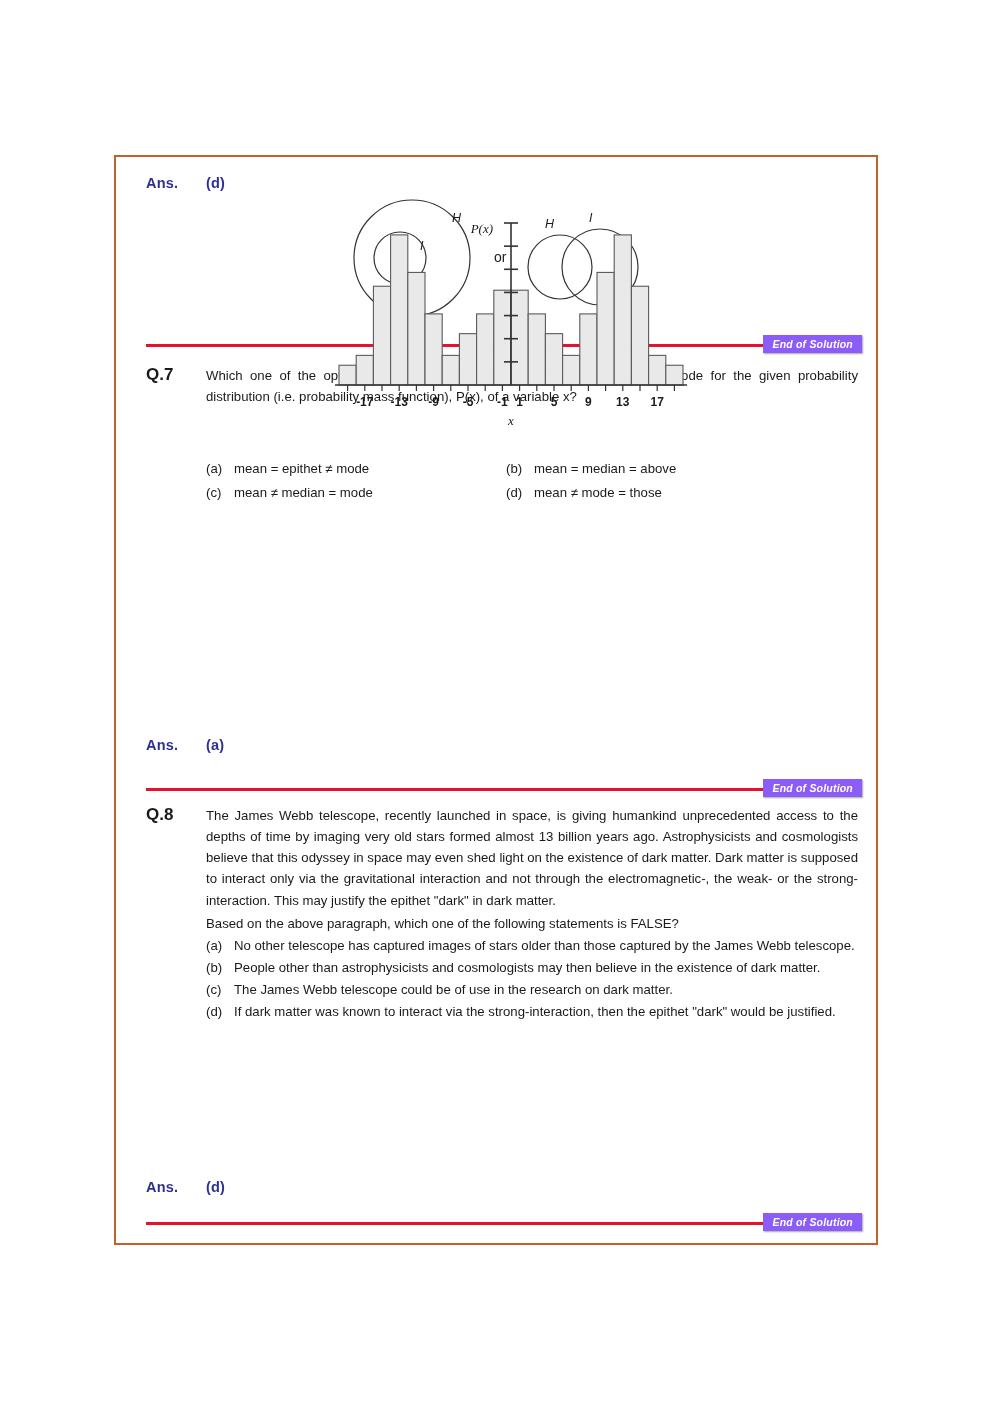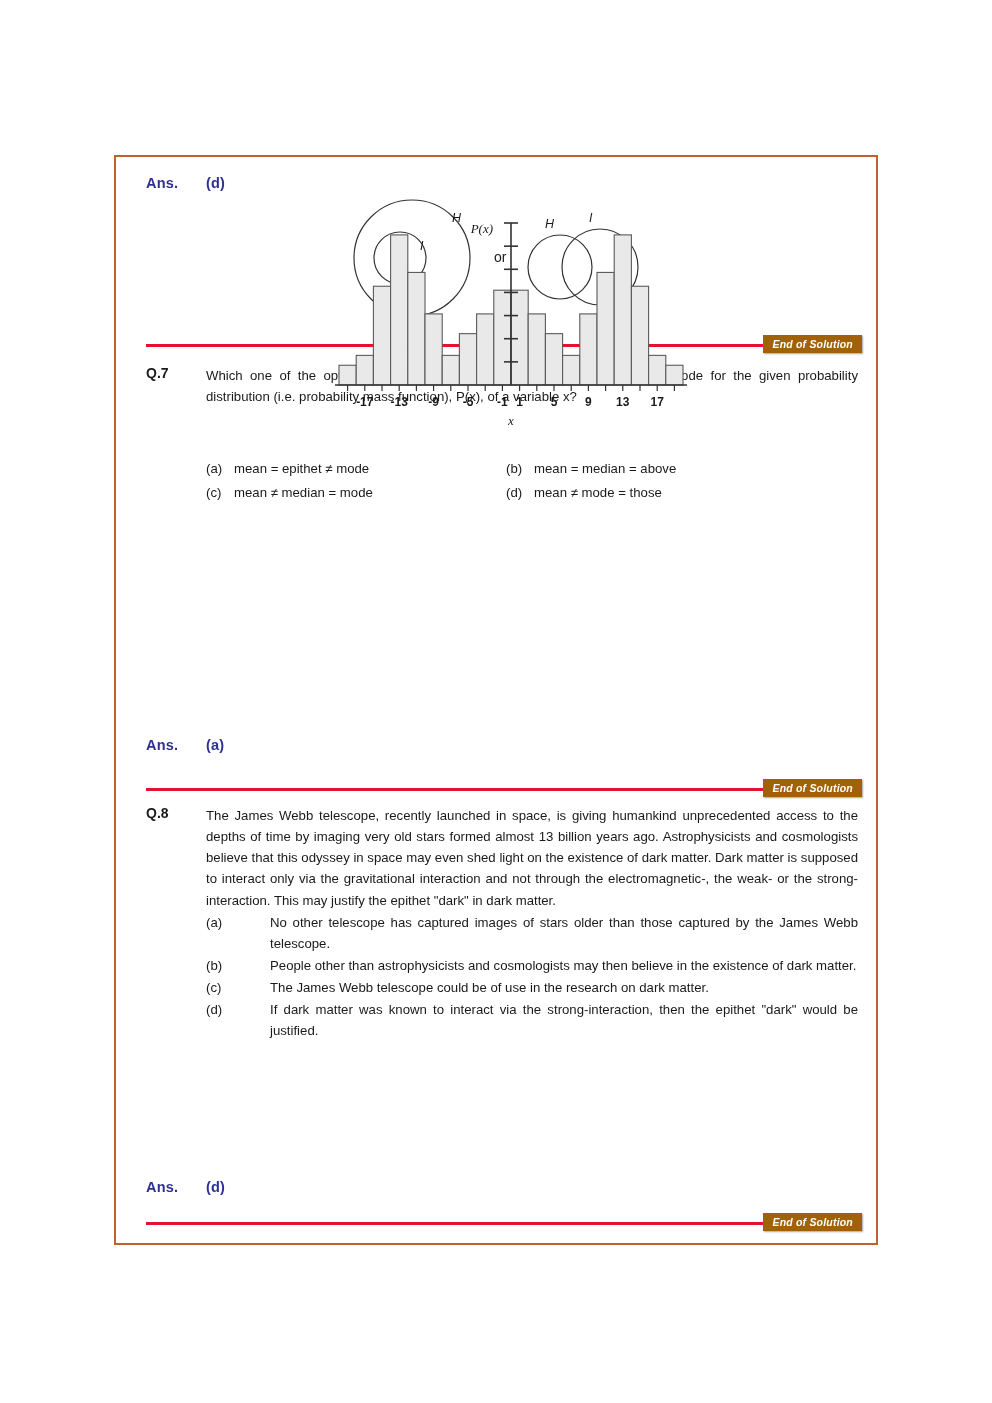--- a/index.html
+++ b/index.html
@@ -65,7 +65,7 @@
     position: absolute;
     right: 0;
     top: 0;
-    background: #a16207;
+    background: #8b5cf6;
     color: #ffffff;
     font-style: italic;
     font-weight: bold;

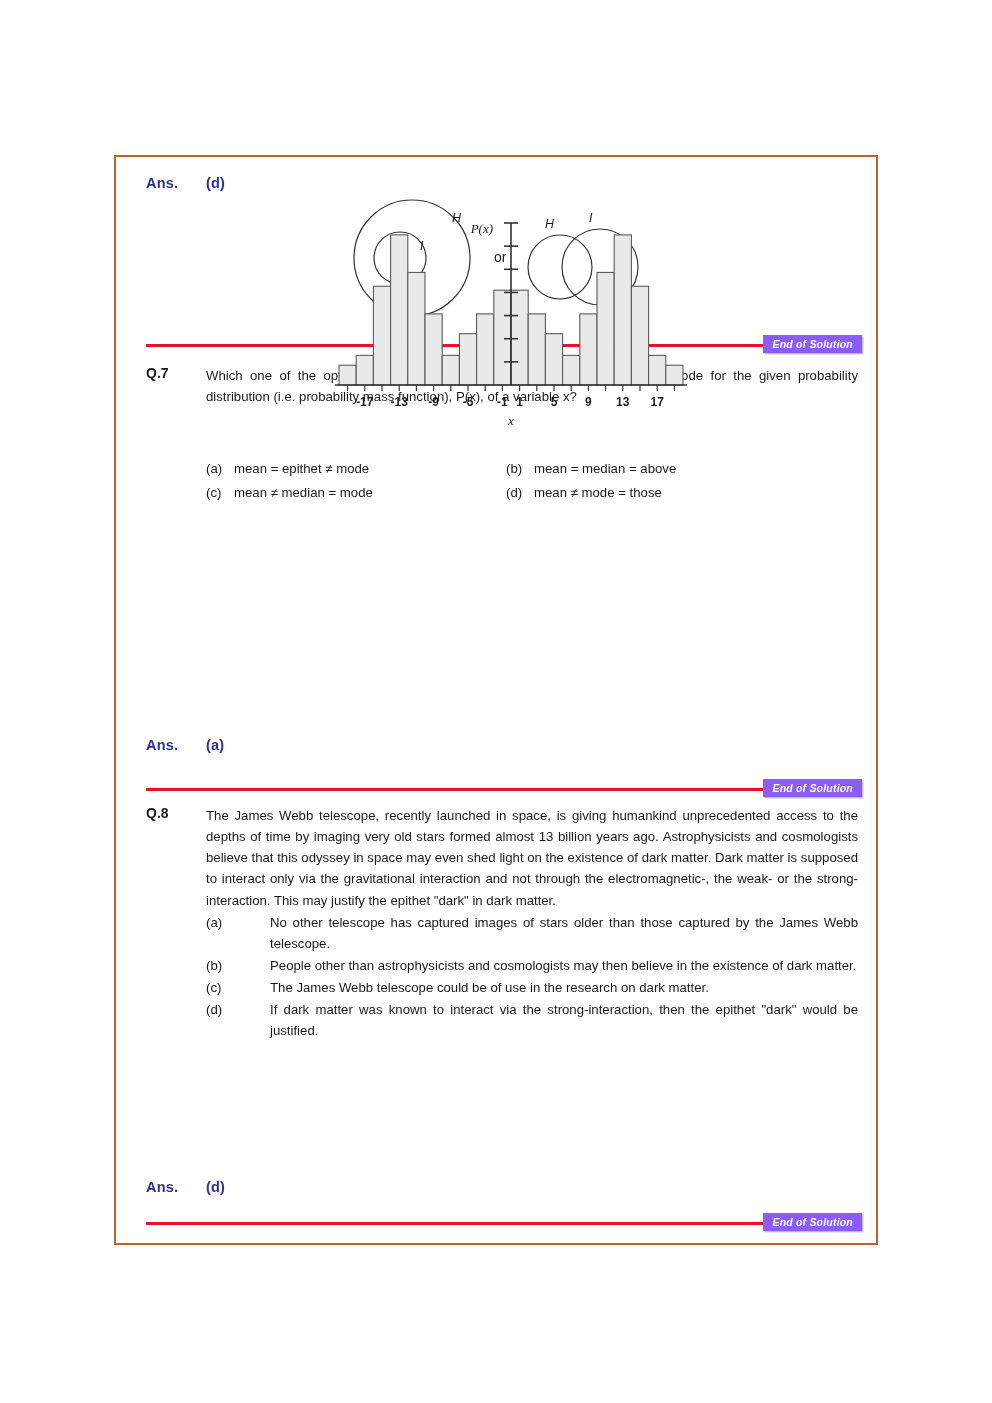--- a/index.html
+++ b/index.html
@@ -91,7 +91,7 @@
     width: 60px;
     flex: 0 0 60px;
     font-weight: bold;
-    font-size: 14px;
+    font-size: 17px;
     color: #1a1a1a;
   }
   .q-body {

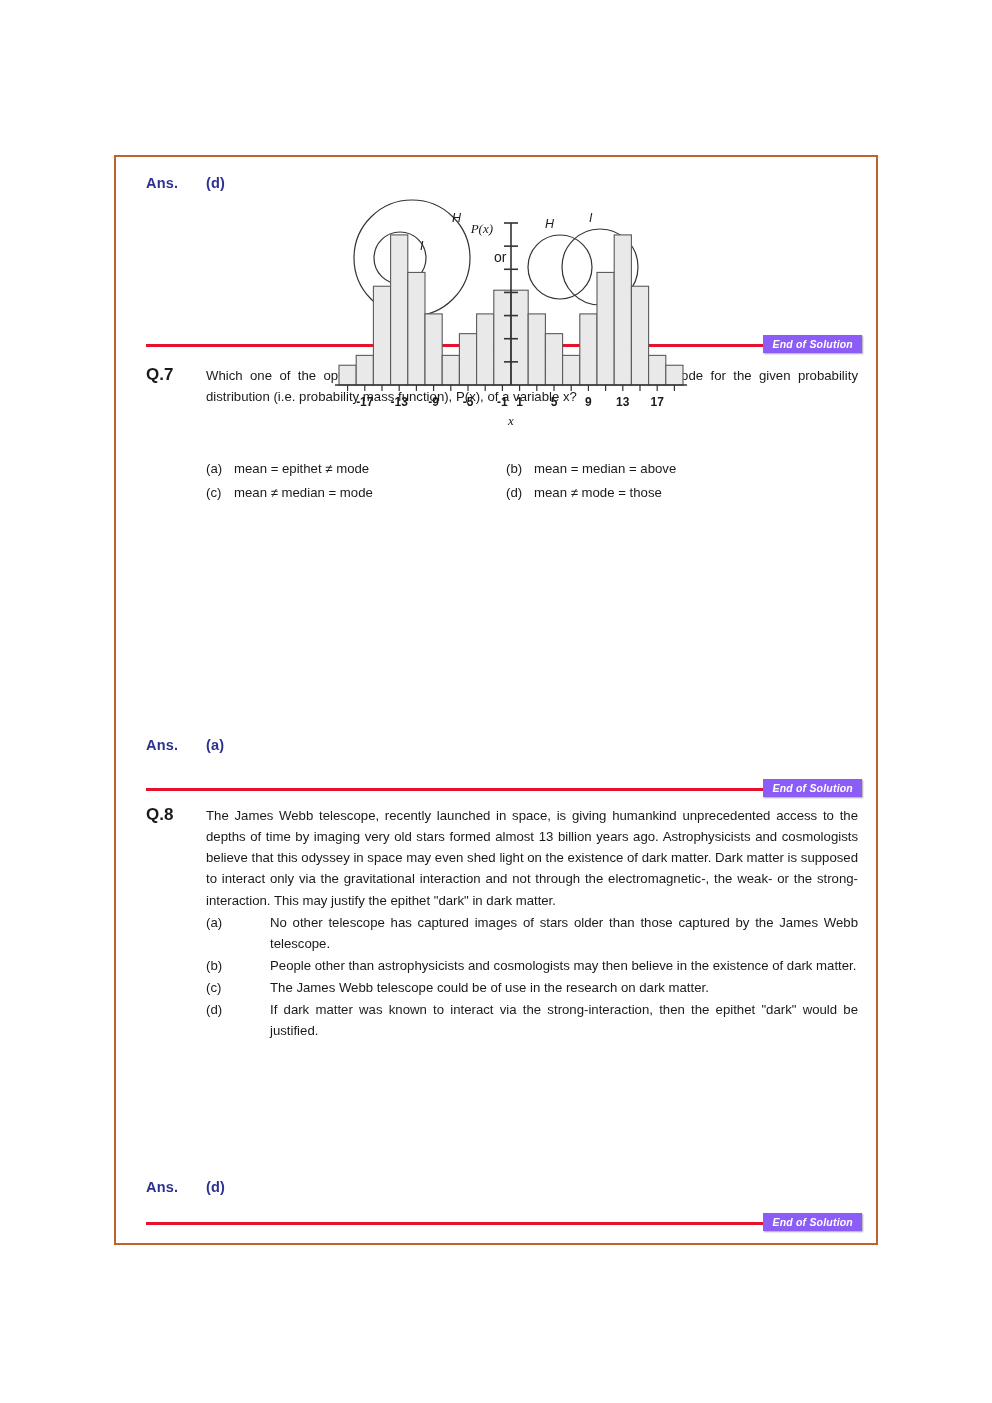--- a/index.html
+++ b/index.html
@@ -308,6 +308,7 @@
         <div class="q-num">Q.8</div>
         <div class="q-body tight">
           <div>The James Webb telescope, recently launched in space, is giving humankind unprecedented access to the depths of time by imaging very old stars formed almost 13 billion years ago. Astrophysicists and cosmologists believe that this odyssey in space may even shed light on the existence of dark matter. Dark matter is supposed to interact only via the gravitational interaction and not through the electromagnetic-, the weak- or the strong-interaction. This may justify the epithet "dark" in dark matter.</div>
+          <div class="q-sub">Based on the above paragraph, which one of the following statements is FALSE?</div>
           <ul class="opt-list">
             <li>
               <span class="ltr">(a)</span>

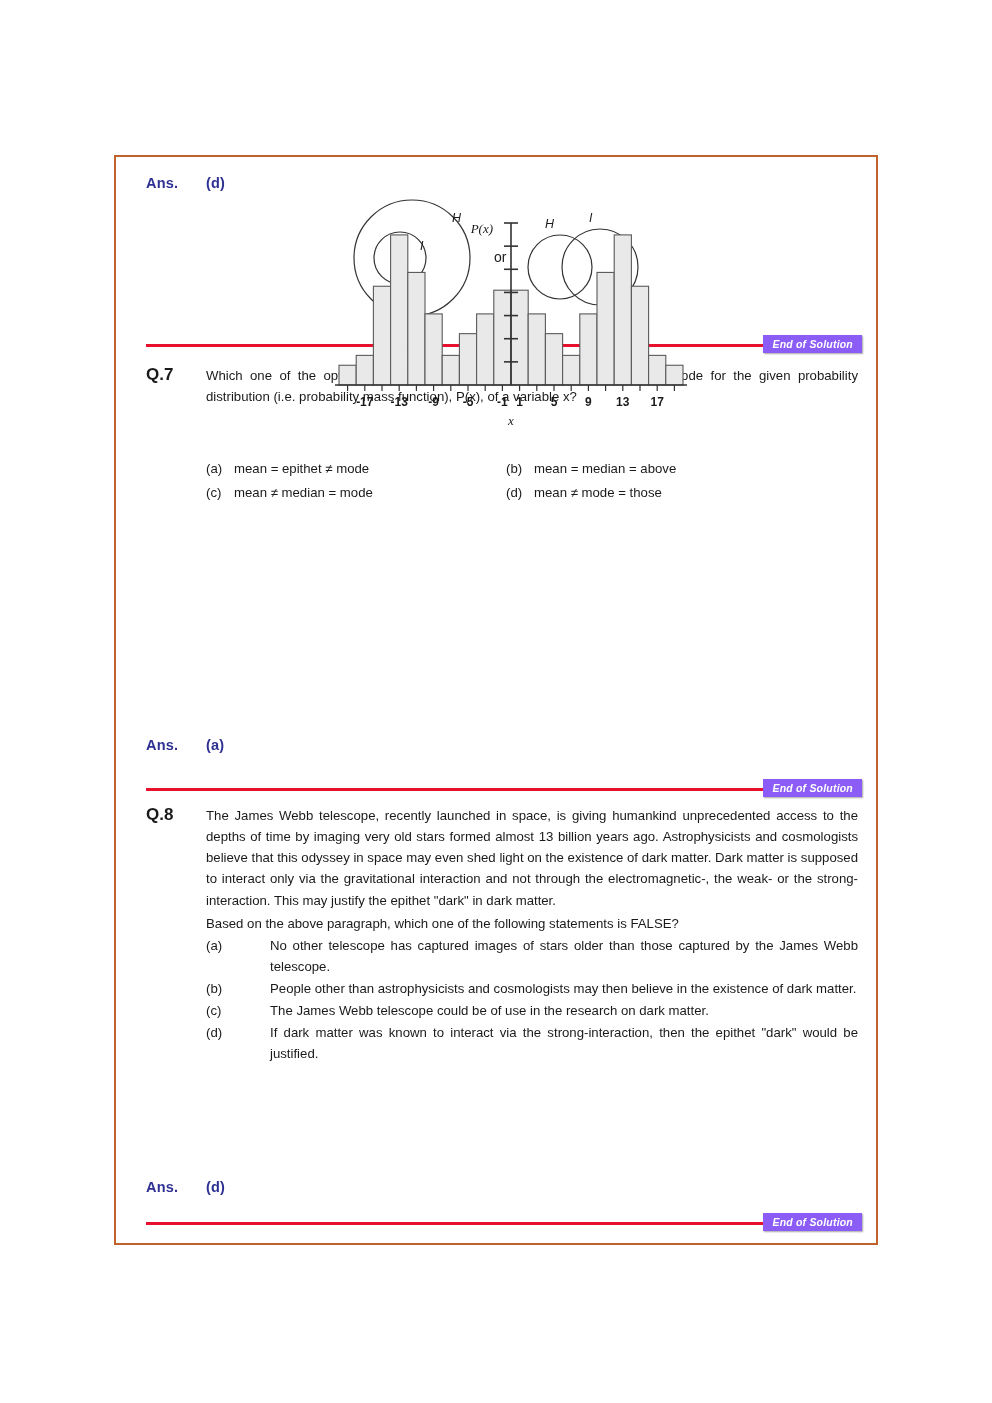--- a/index.html
+++ b/index.html
@@ -120,7 +120,7 @@
     flex: 0 0 28px;
     width: 28px;
   }
-  .opt-list li .txt { flex: 1 1 auto; margin-left: 36px; }
+  .opt-list li .txt { flex: 1 1 auto; }
 
   
   .opt-grid {

